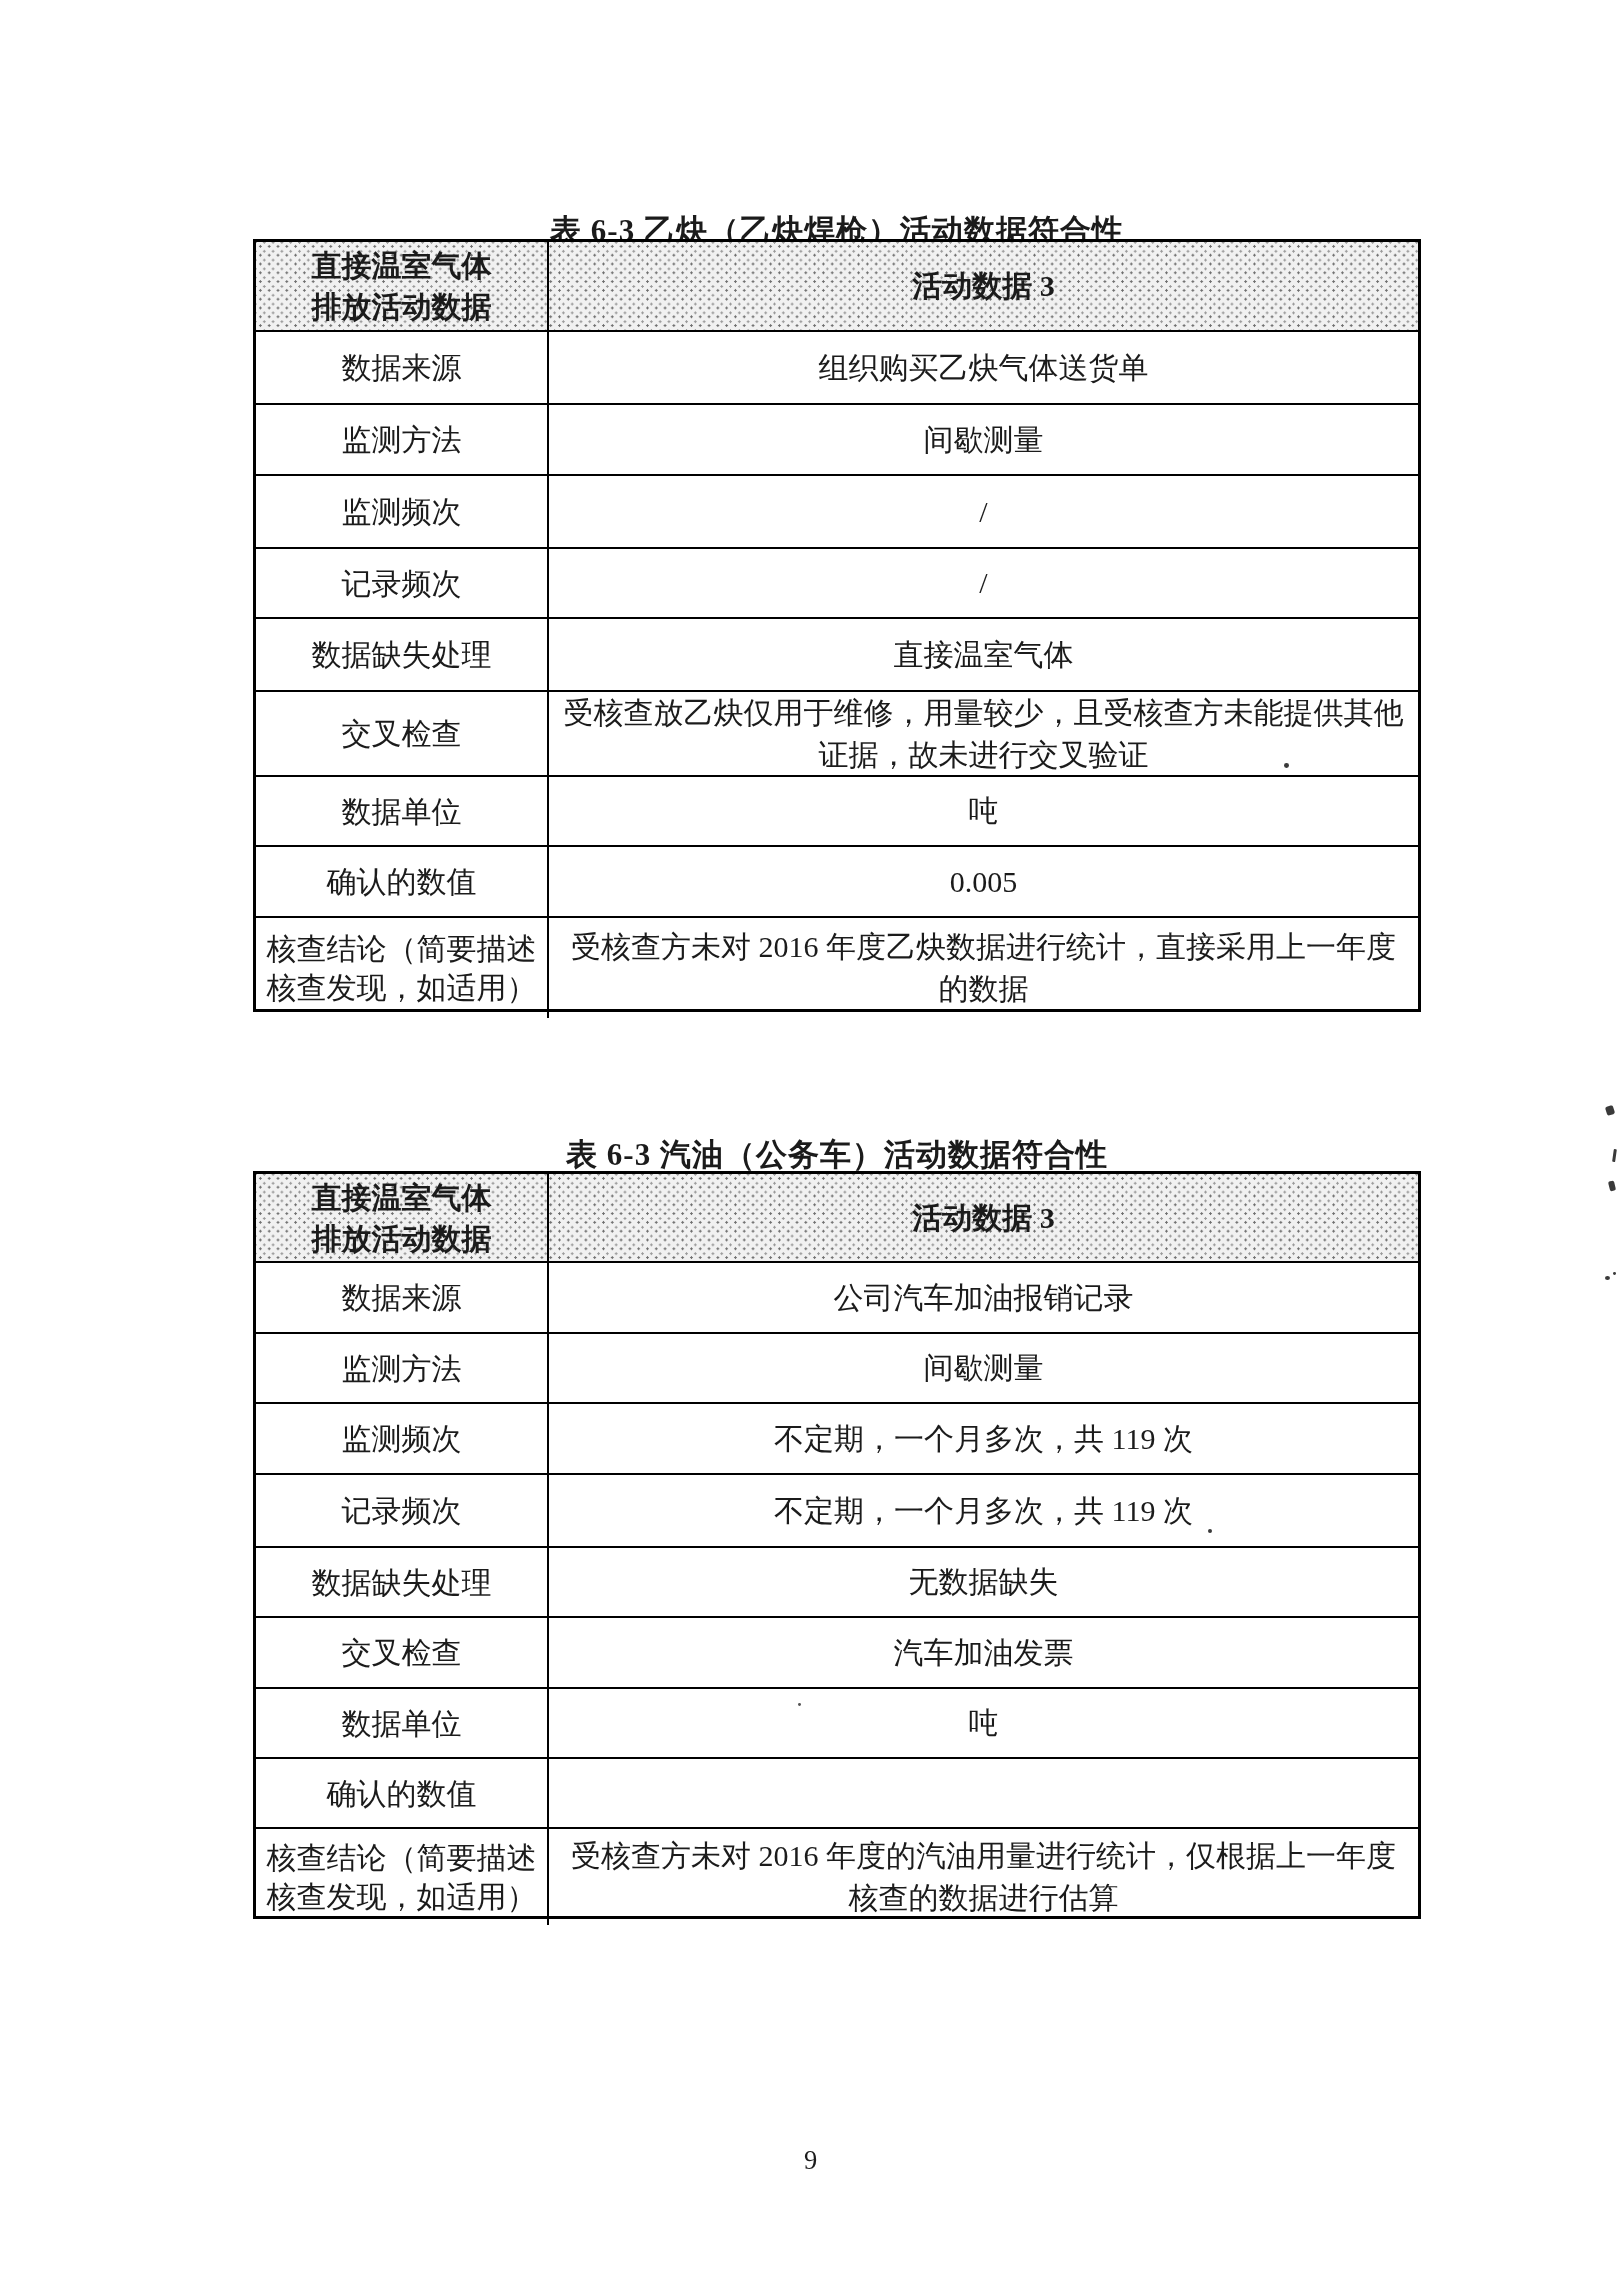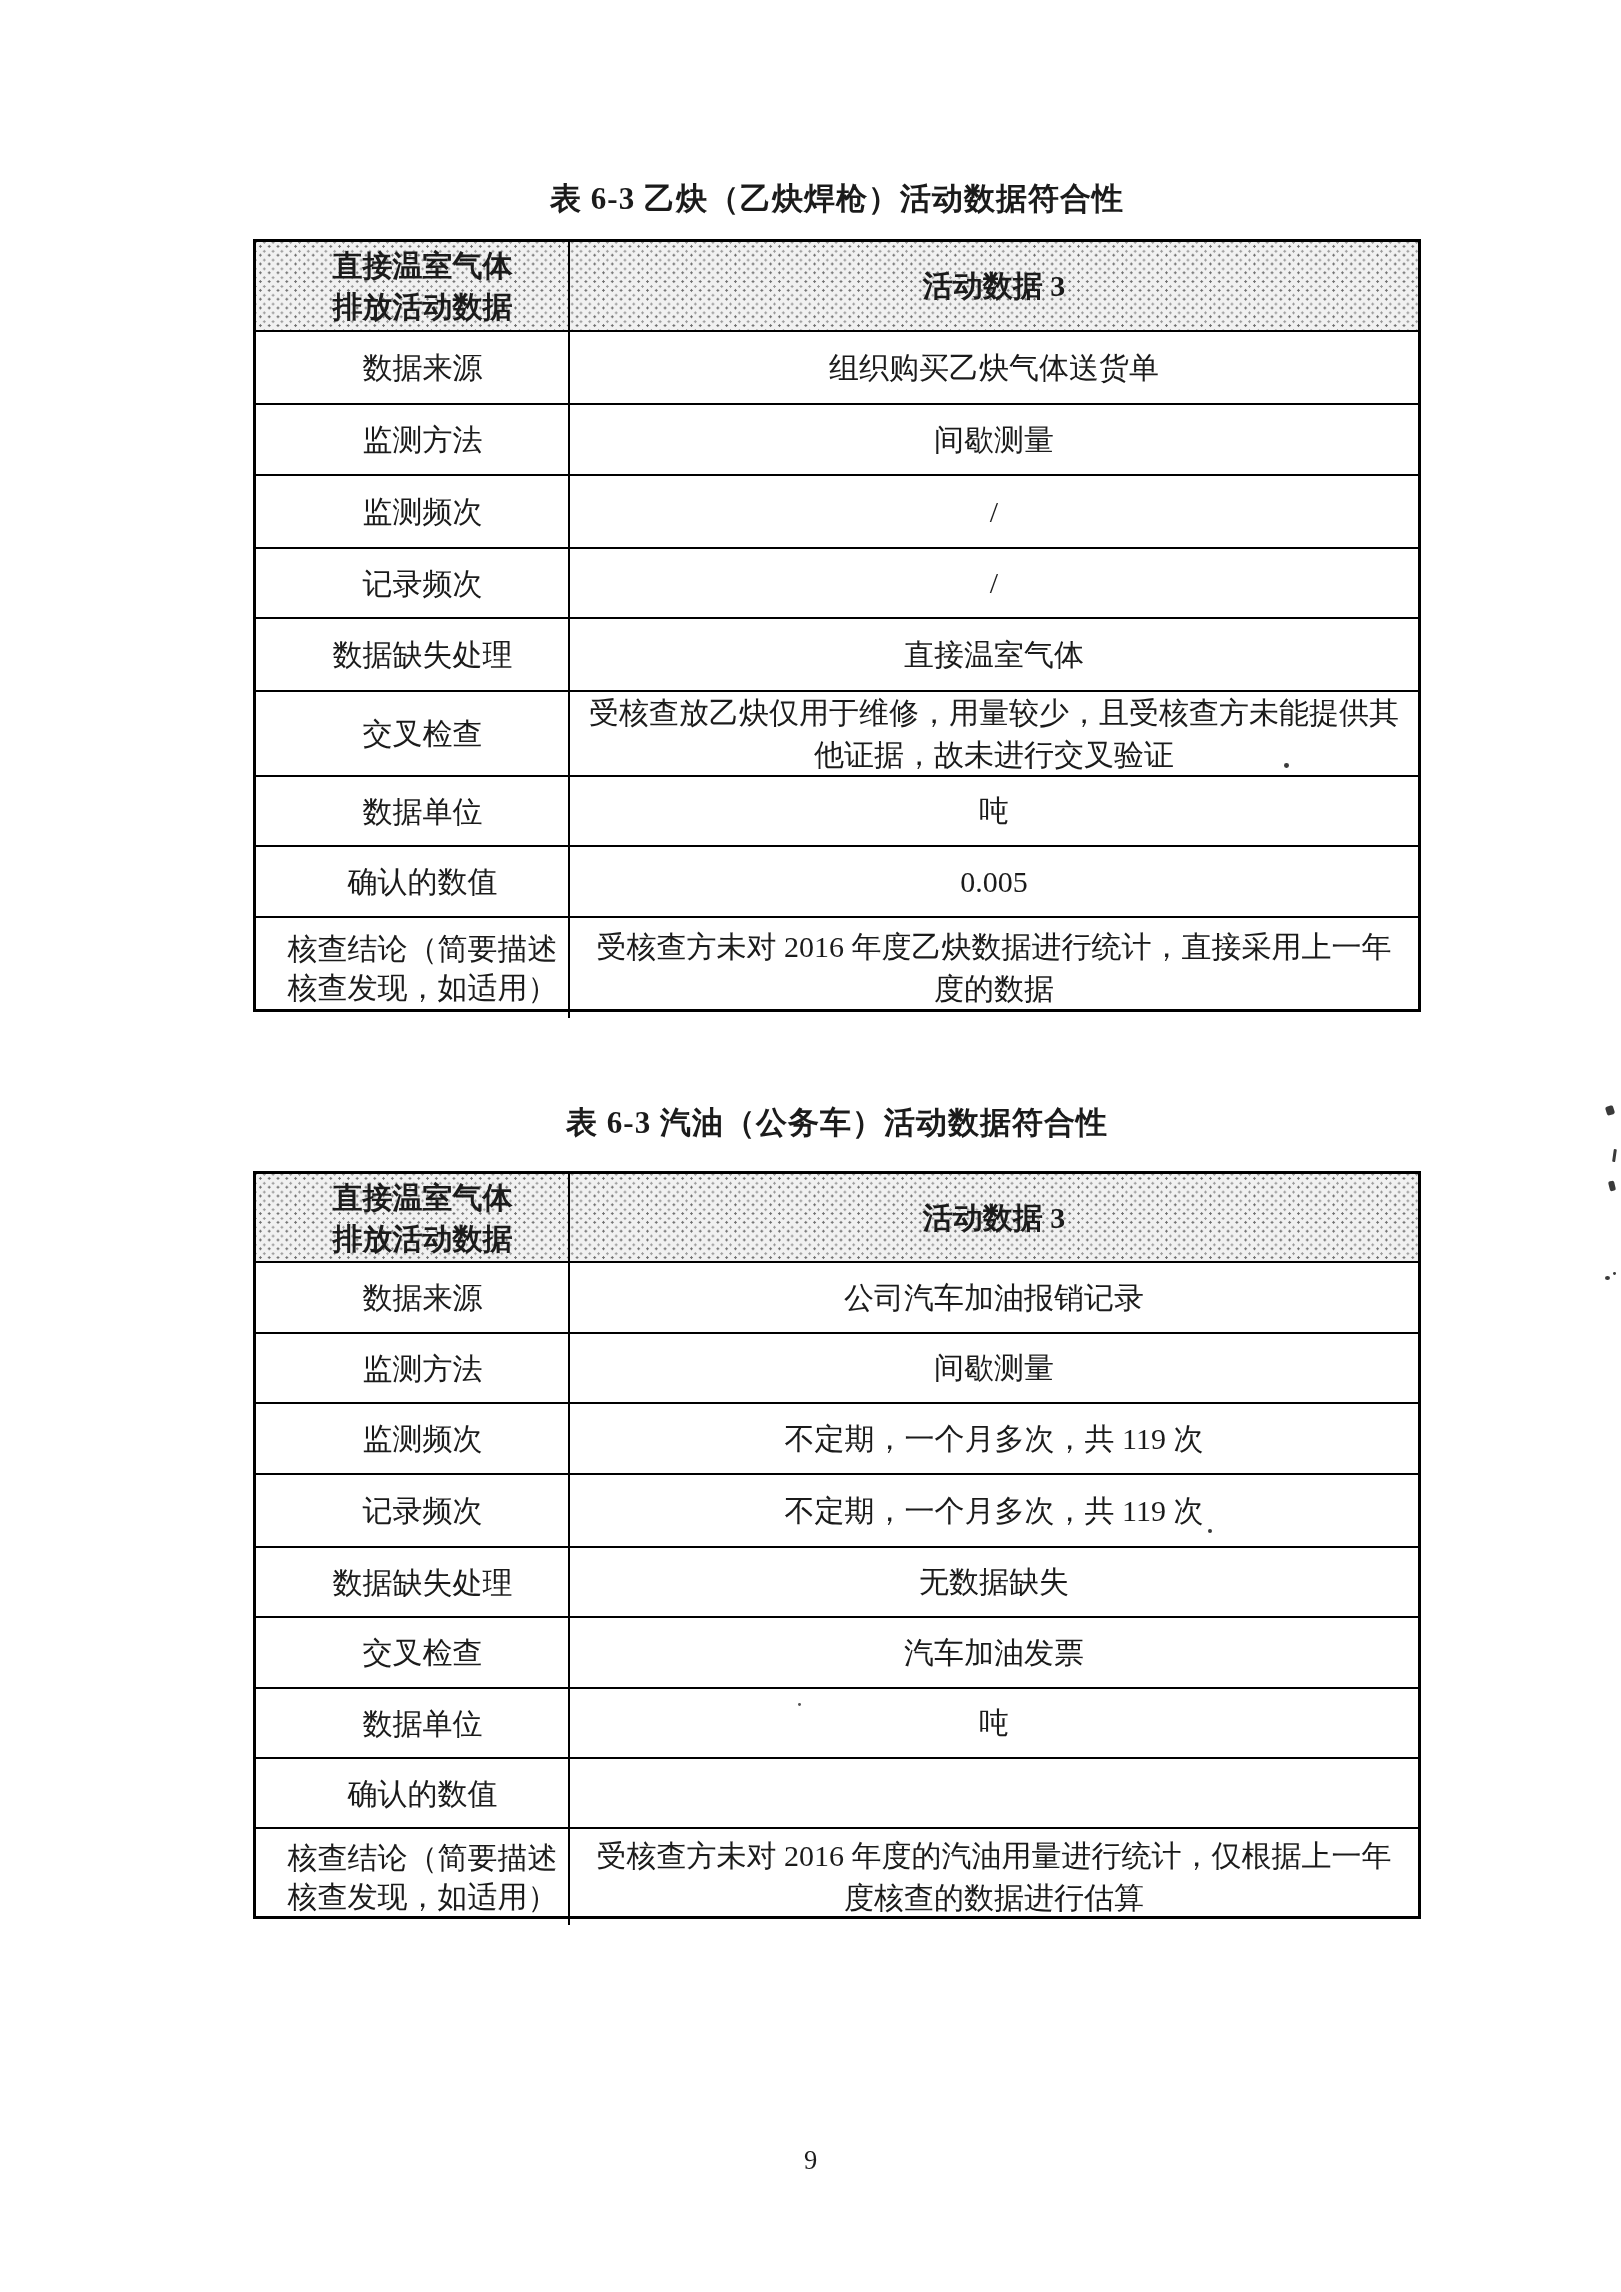--- a/index.html
+++ b/index.html
@@ -25,6 +25,7 @@
     font-weight: bold;
     letter-spacing: 1px;
     white-space: nowrap;
+    margin-top: 32px;
   }
   .doc-table {
     position: absolute;

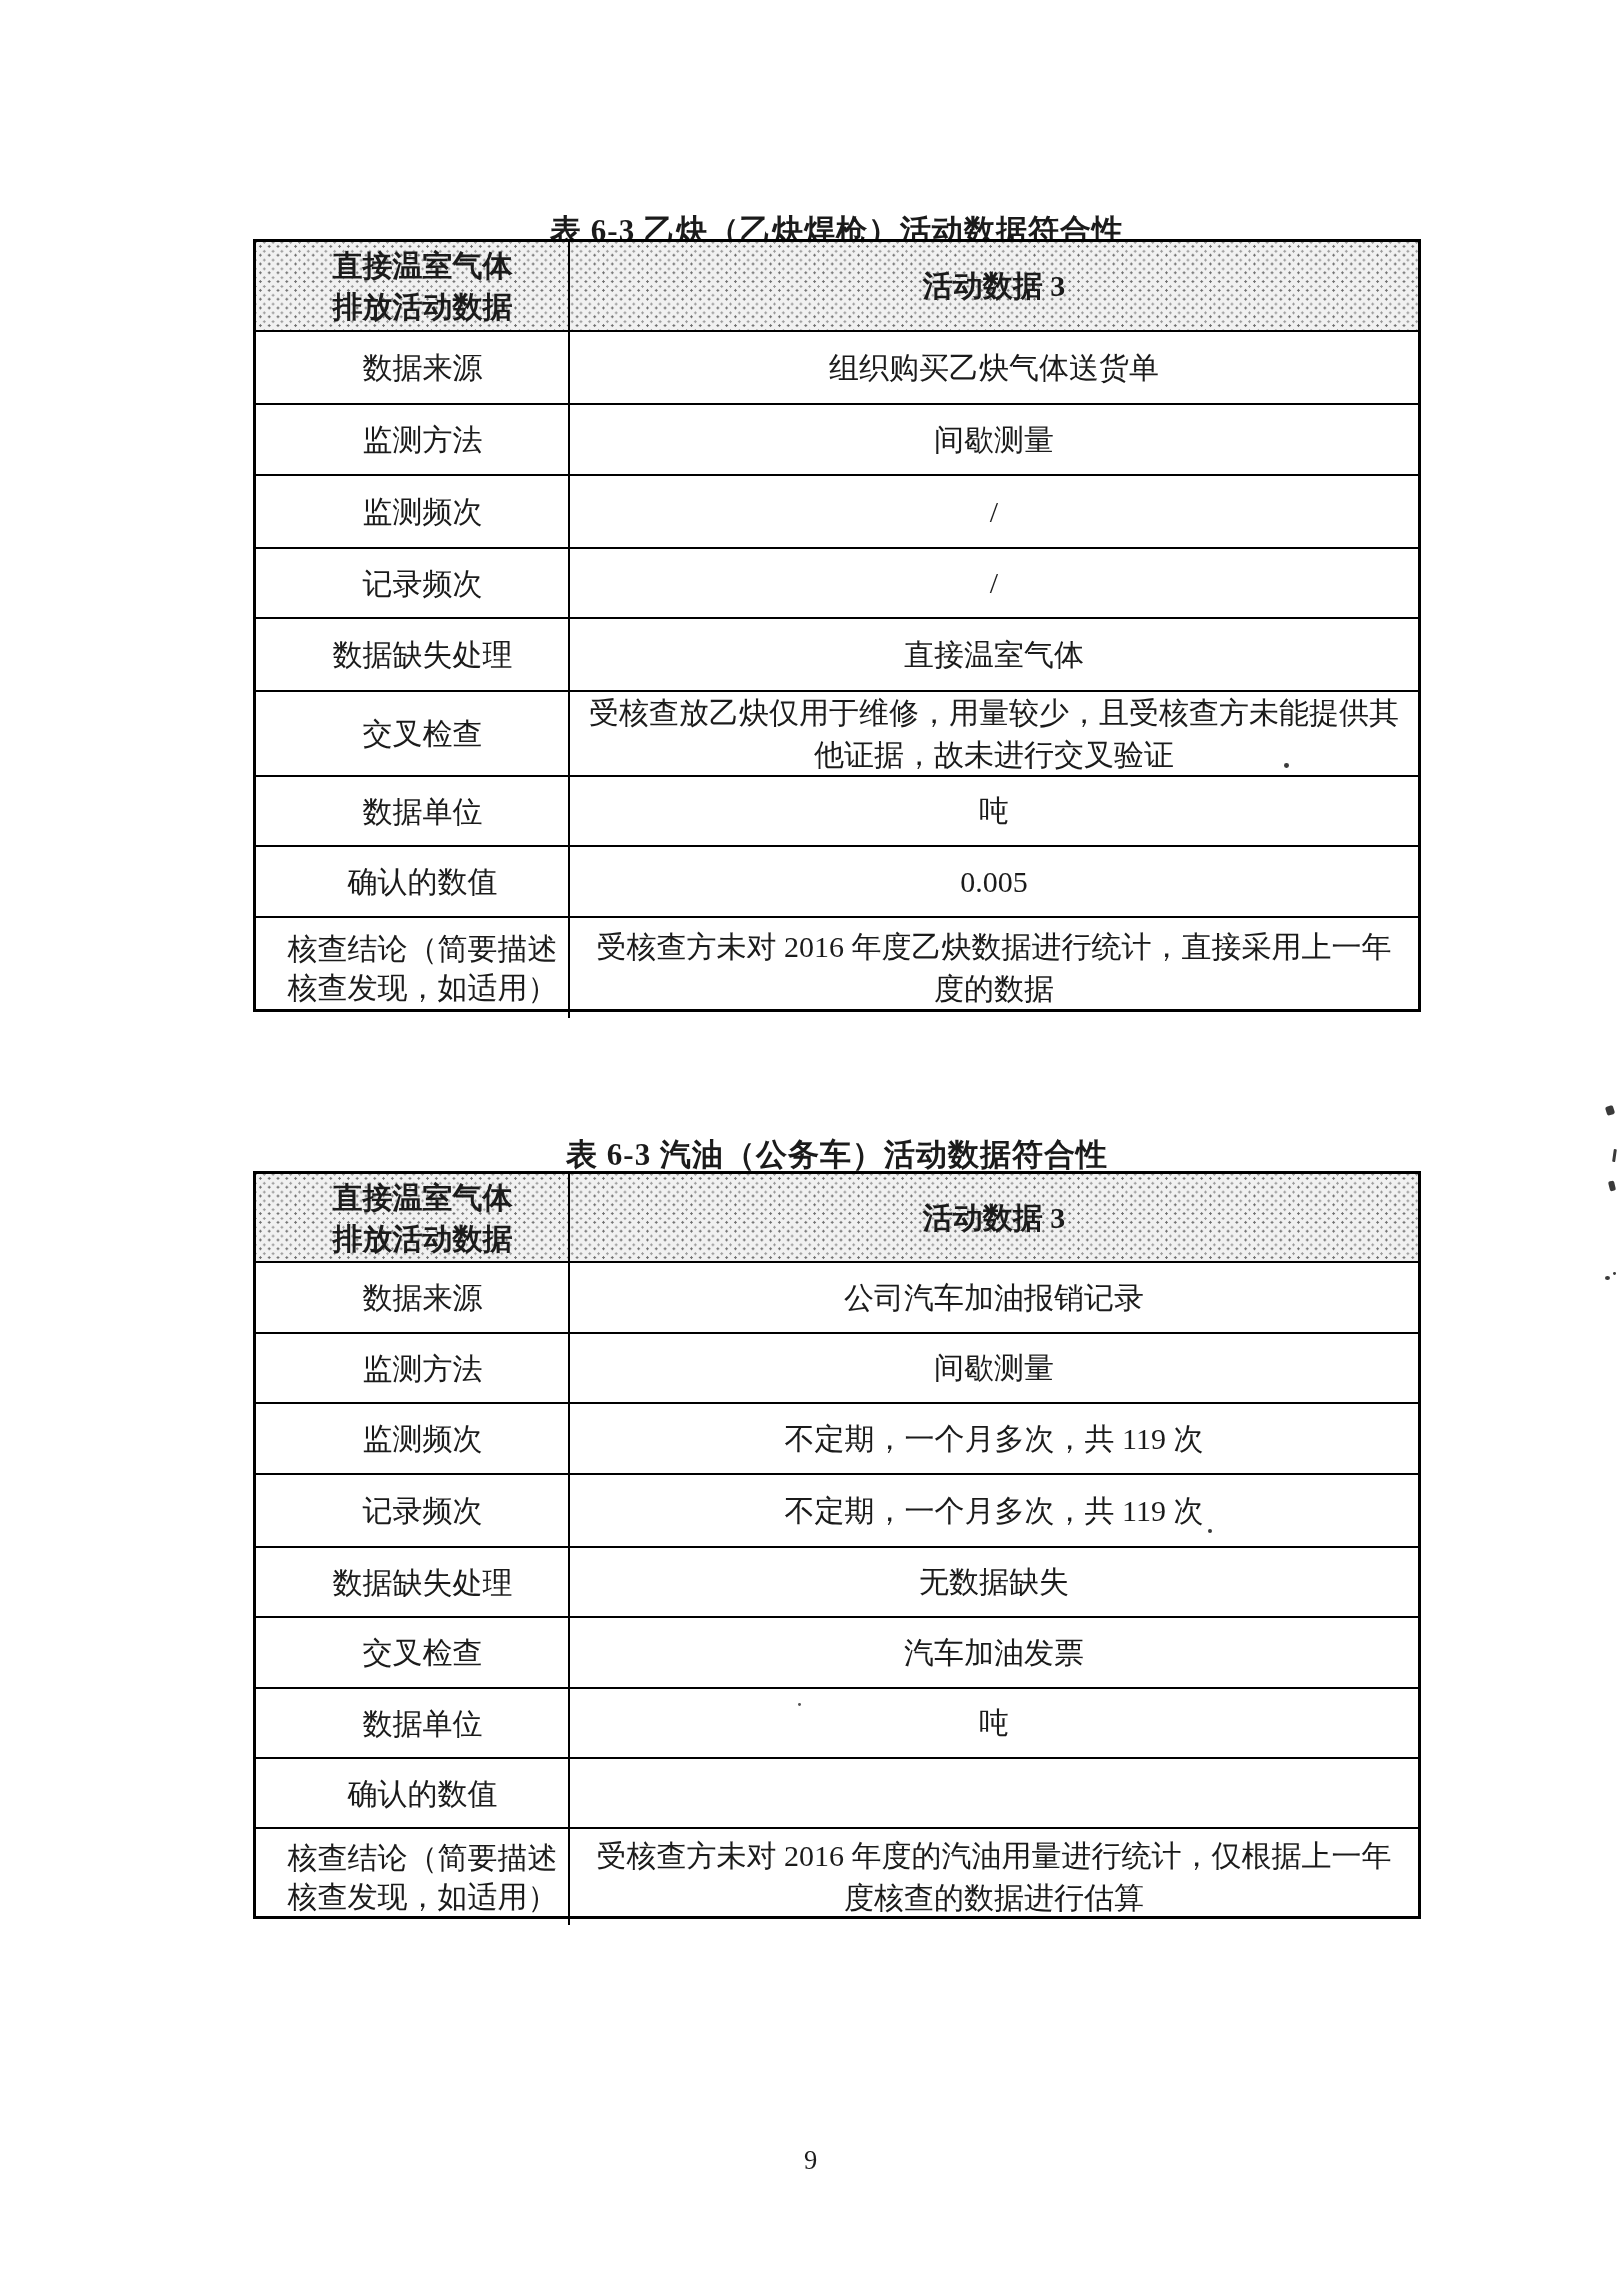--- a/index.html
+++ b/index.html
@@ -42,7 +42,6 @@
     flex: 0 0 auto;
     box-sizing: border-box;
     border-top: 2.9px solid #000;
-    padding-left: 21px;
   }
   .trow:first-child { border-top: none; }
   .cell {

